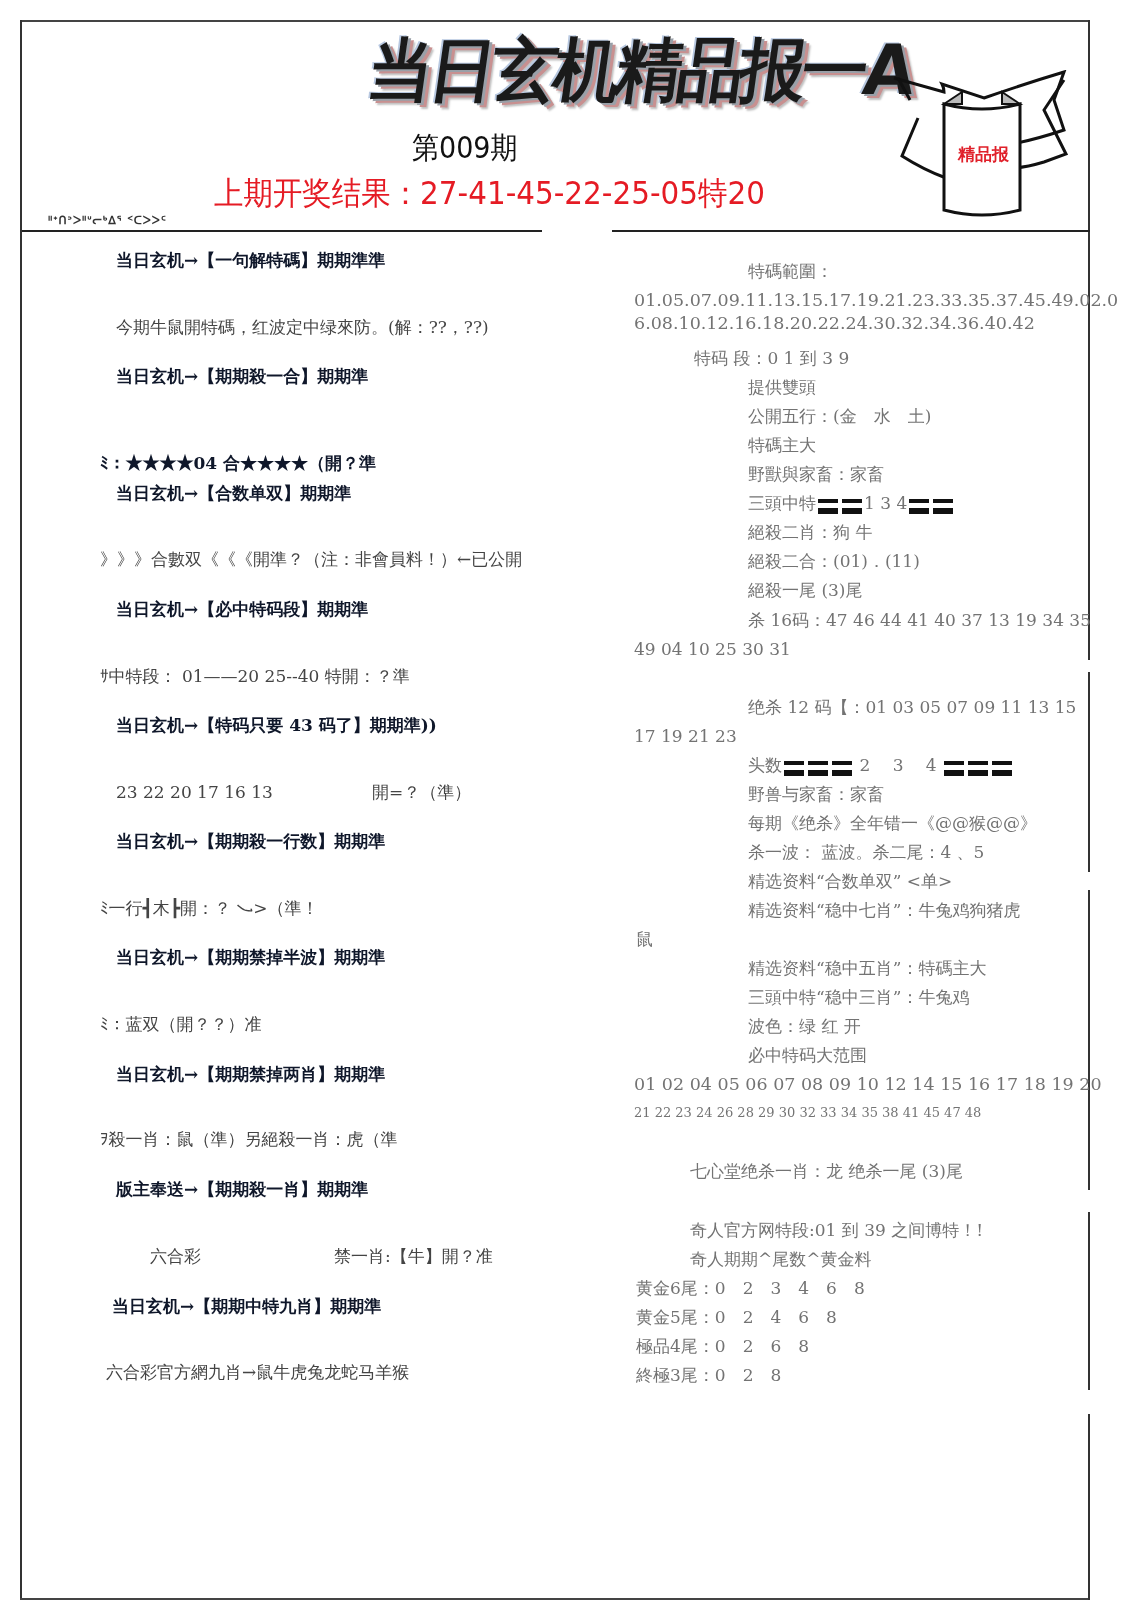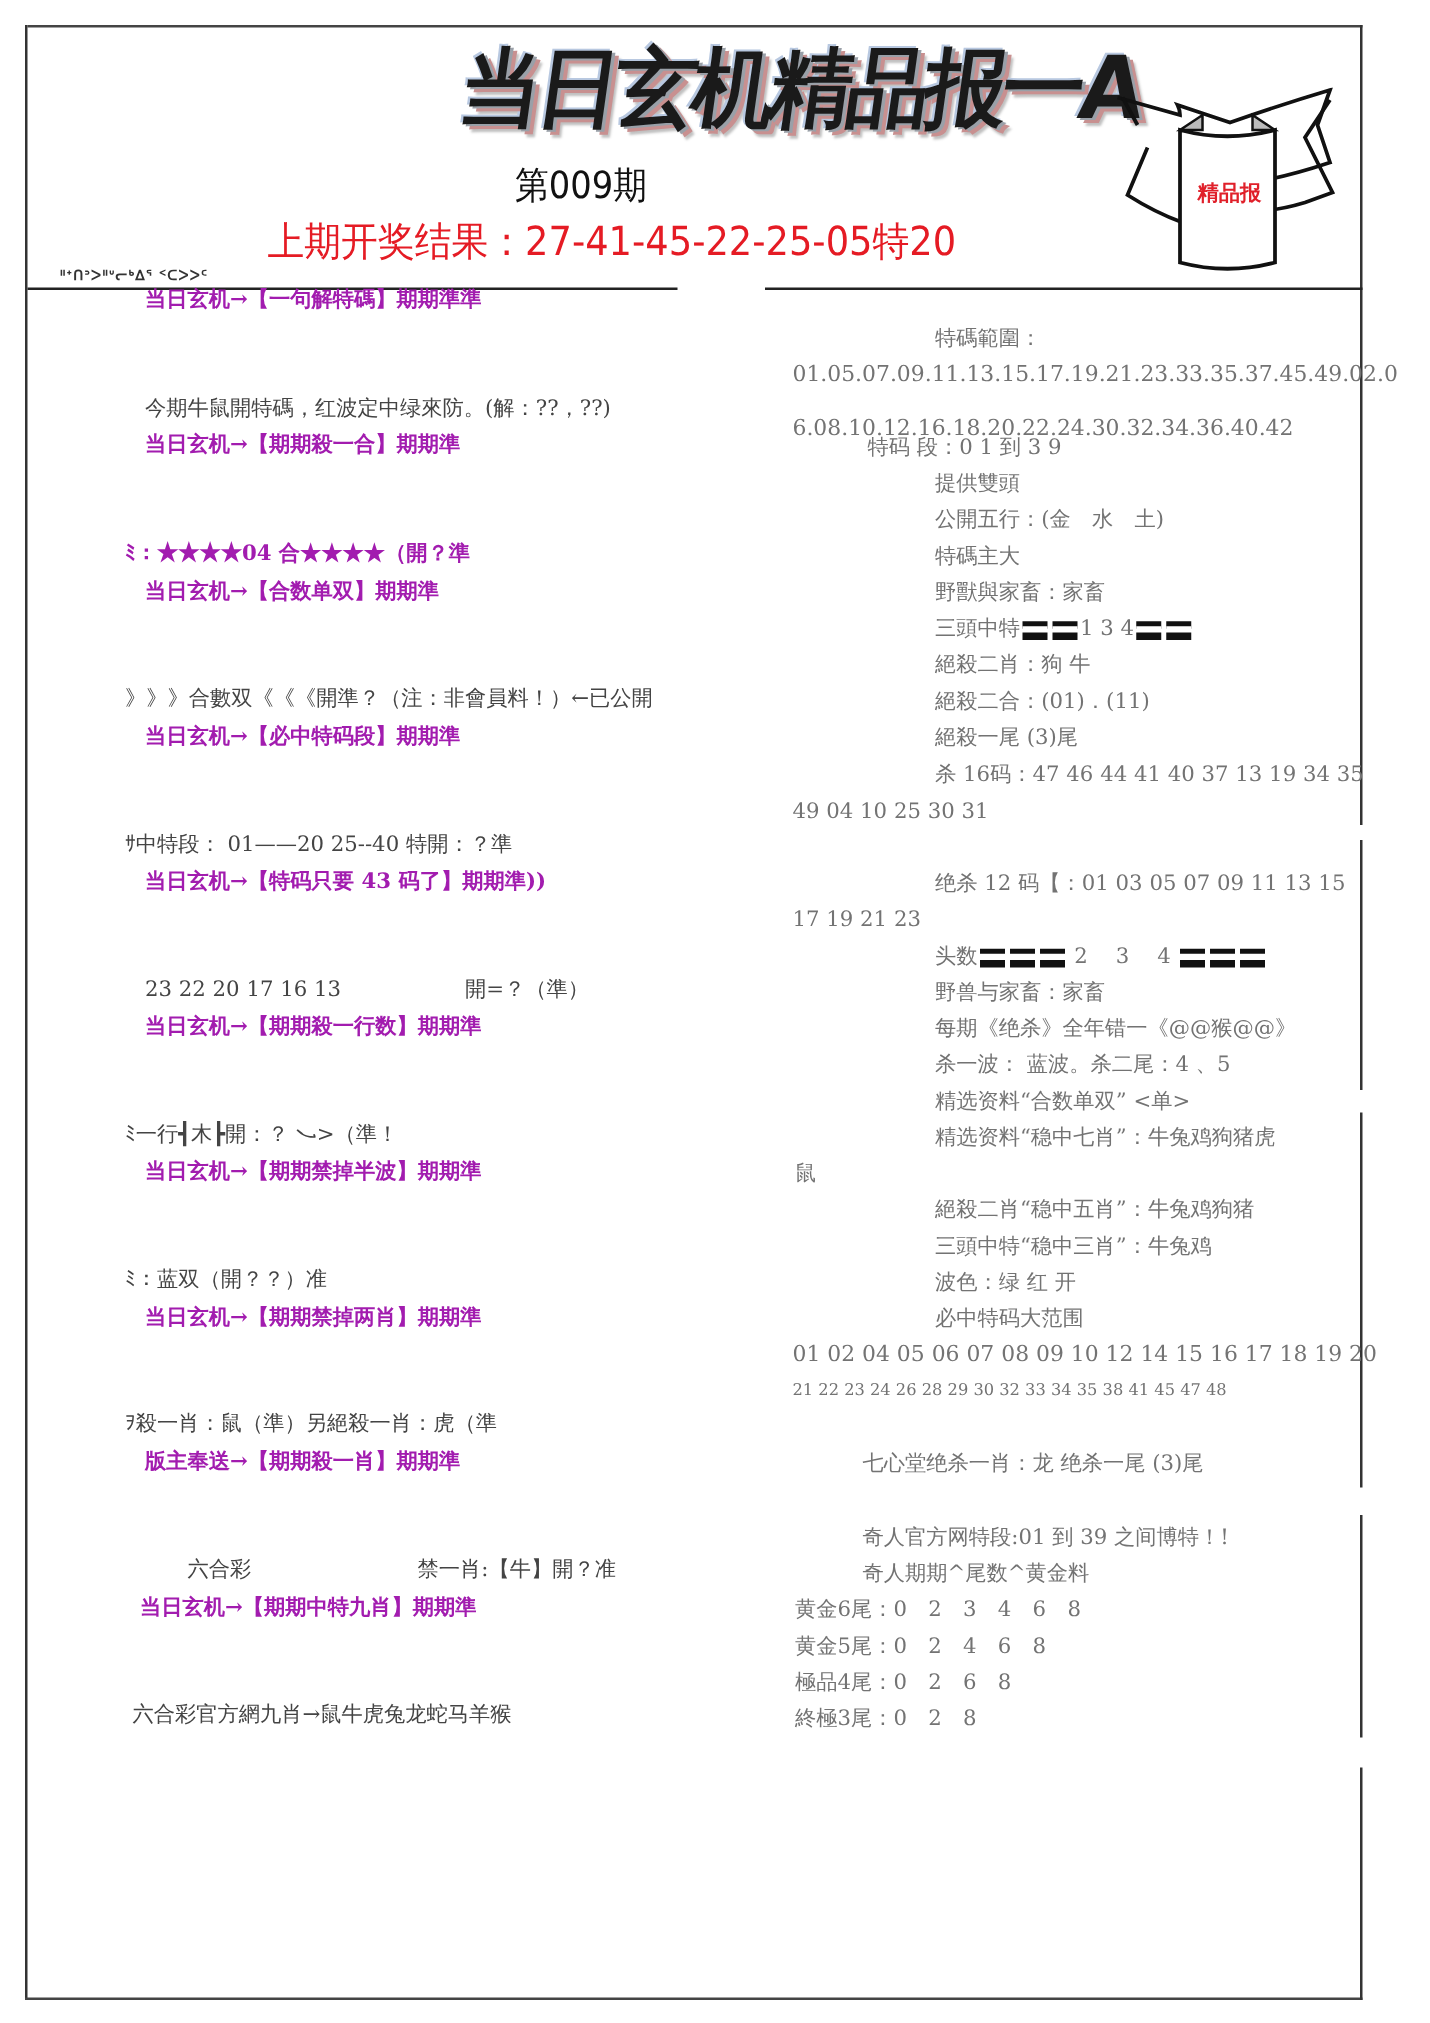--- a/index.html
+++ b/index.html
@@ -27,7 +27,7 @@
     .badge-label { position: absolute; left: 958px; top: 143px; font-family: "DejaVu Sans", sans-serif; font-weight: bold; font-size: 17px; color: #e0202a; }
 
     .l { position: absolute; font-size: 17px; white-space: nowrap; line-height: 22px; }
-    .lb { font-weight: bold; color: #a21caf; }
+    .lb { font-weight: bold; color: #0f172a; margin-top: 20px; }
     .lg { color: #444; }
     .r { position: absolute; font-size: 17px; white-space: nowrap; line-height: 22px; color: #737373; }
     .bars { display: inline-block; vertical-align: middle; }

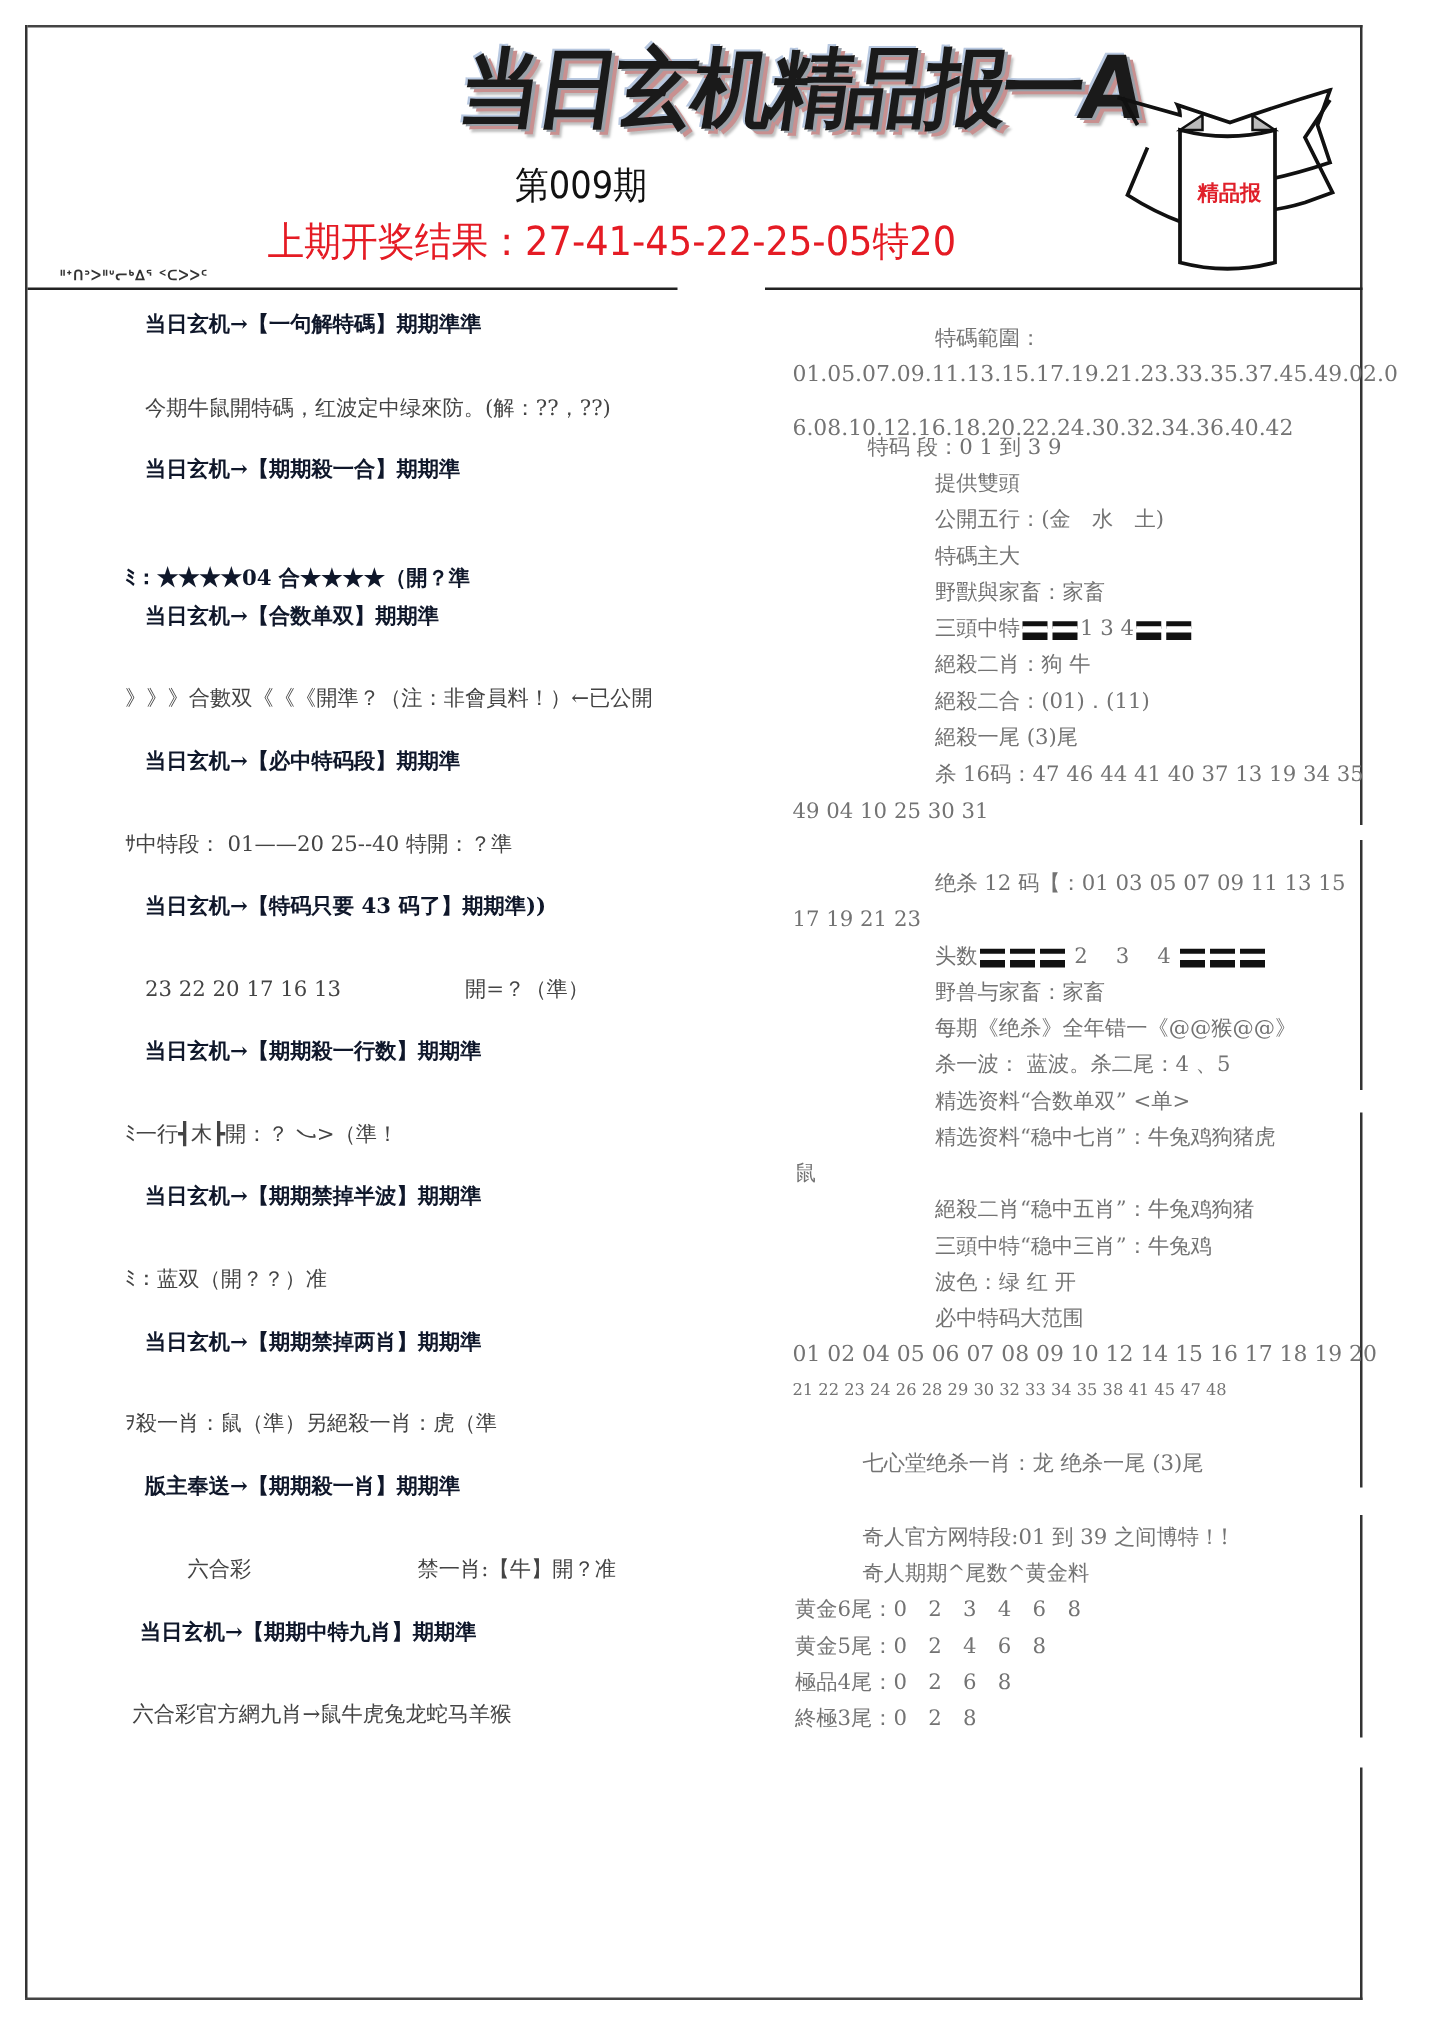--- a/index.html
+++ b/index.html
@@ -103,7 +103,7 @@
 <div>
   <div class="r" style="left:748px;top:260px">特碼範圍：</div>
   <div class="r" style="left:634px;top:289px;font-size:17.5px">01.05.07.09.11.13.15.17.19.21.23.33.35.37.45.49.02.0</div>
-  <div class="r" style="left:634px;top:332px;font-size:17.5px">6.08.10.12.16.18.20.22.24.30.32.34.36.40.42</div>
+  <div class="r" style="left:634px;top:312px;font-size:17.5px">6.08.10.12.16.18.20.22.24.30.32.34.36.40.42</div>
   <div class="r" style="left:694px;top:347px">特码 段：0 1 到 3 9</div>
   <div class="r" style="left:748px;top:376px">提供雙頭</div>
   <div class="r" style="left:748px;top:405px">公開五行：(金　水　土)</div>

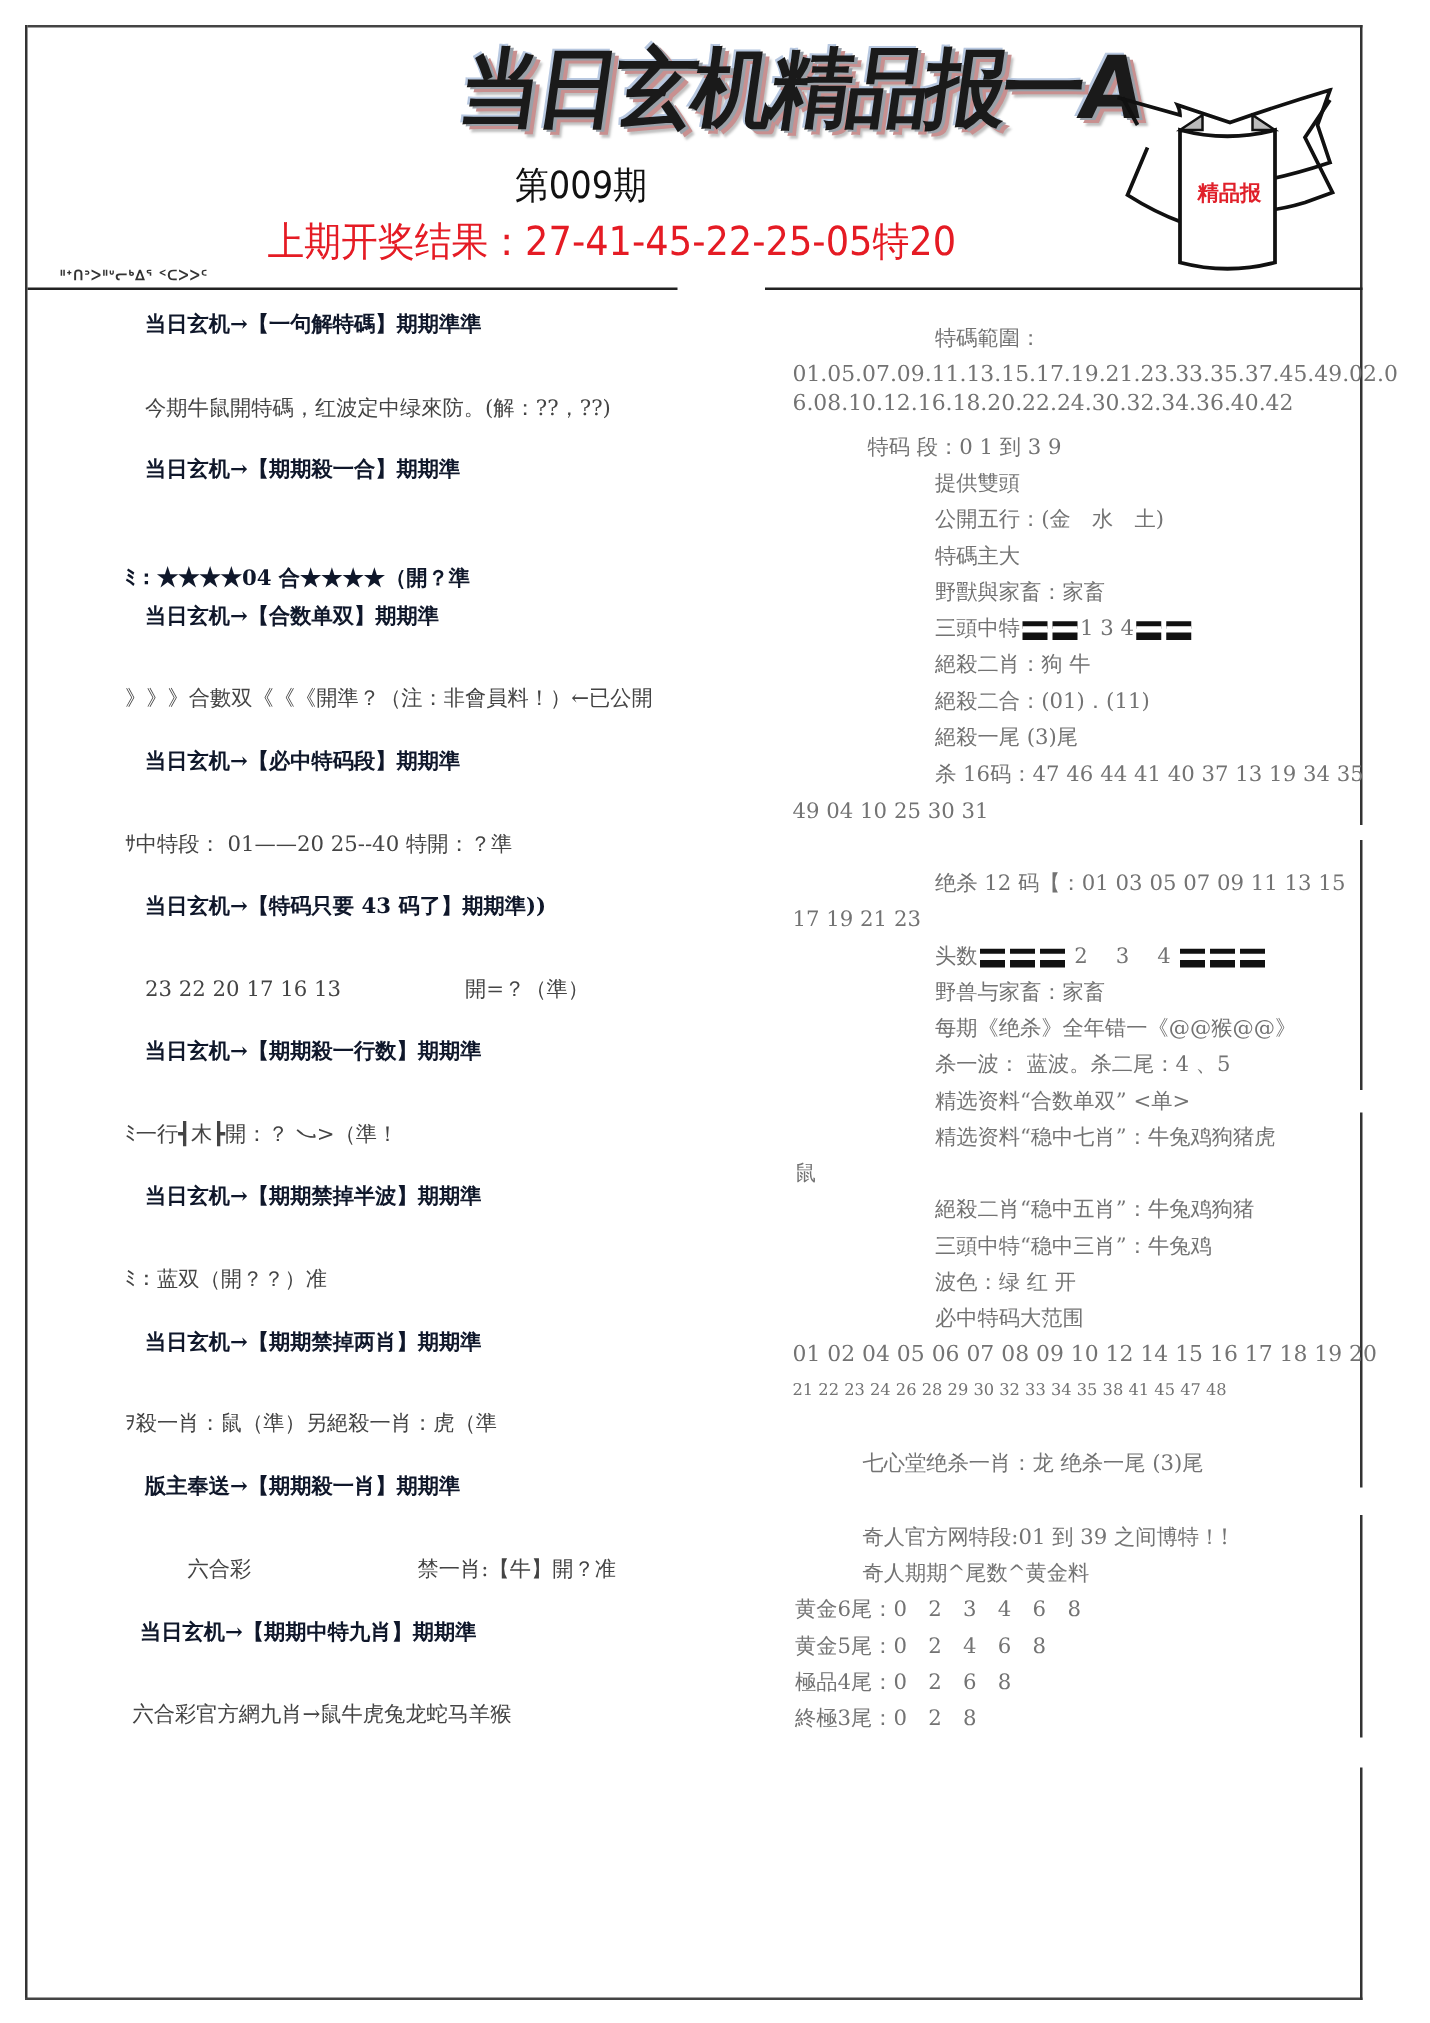--- a/index.html
+++ b/index.html
@@ -129,7 +129,7 @@
   <div class="r" style="left:748px;top:870px">精选资料“合数单双” &lt;单&gt;</div>
   <div class="r" style="left:748px;top:899px">精选资料“稳中七肖”：牛兔鸡狗猪虎</div>
   <div class="r" style="left:636px;top:928px">鼠</div>
-  <div class="r" style="left:748px;top:957px">絕殺二肖“稳中五肖”：牛兔鸡狗猪</div>
+  <div class="r" style="left:748px;top:957px">精选资料“稳中五肖”：特碼主大</div>
   <div class="r" style="left:748px;top:986px">三頭中特“稳中三肖”：牛兔鸡</div>
   <div class="r" style="left:748px;top:1015px">波色：绿 红 开</div>
   <div class="r" style="left:748px;top:1044px">必中特码大范围</div>

